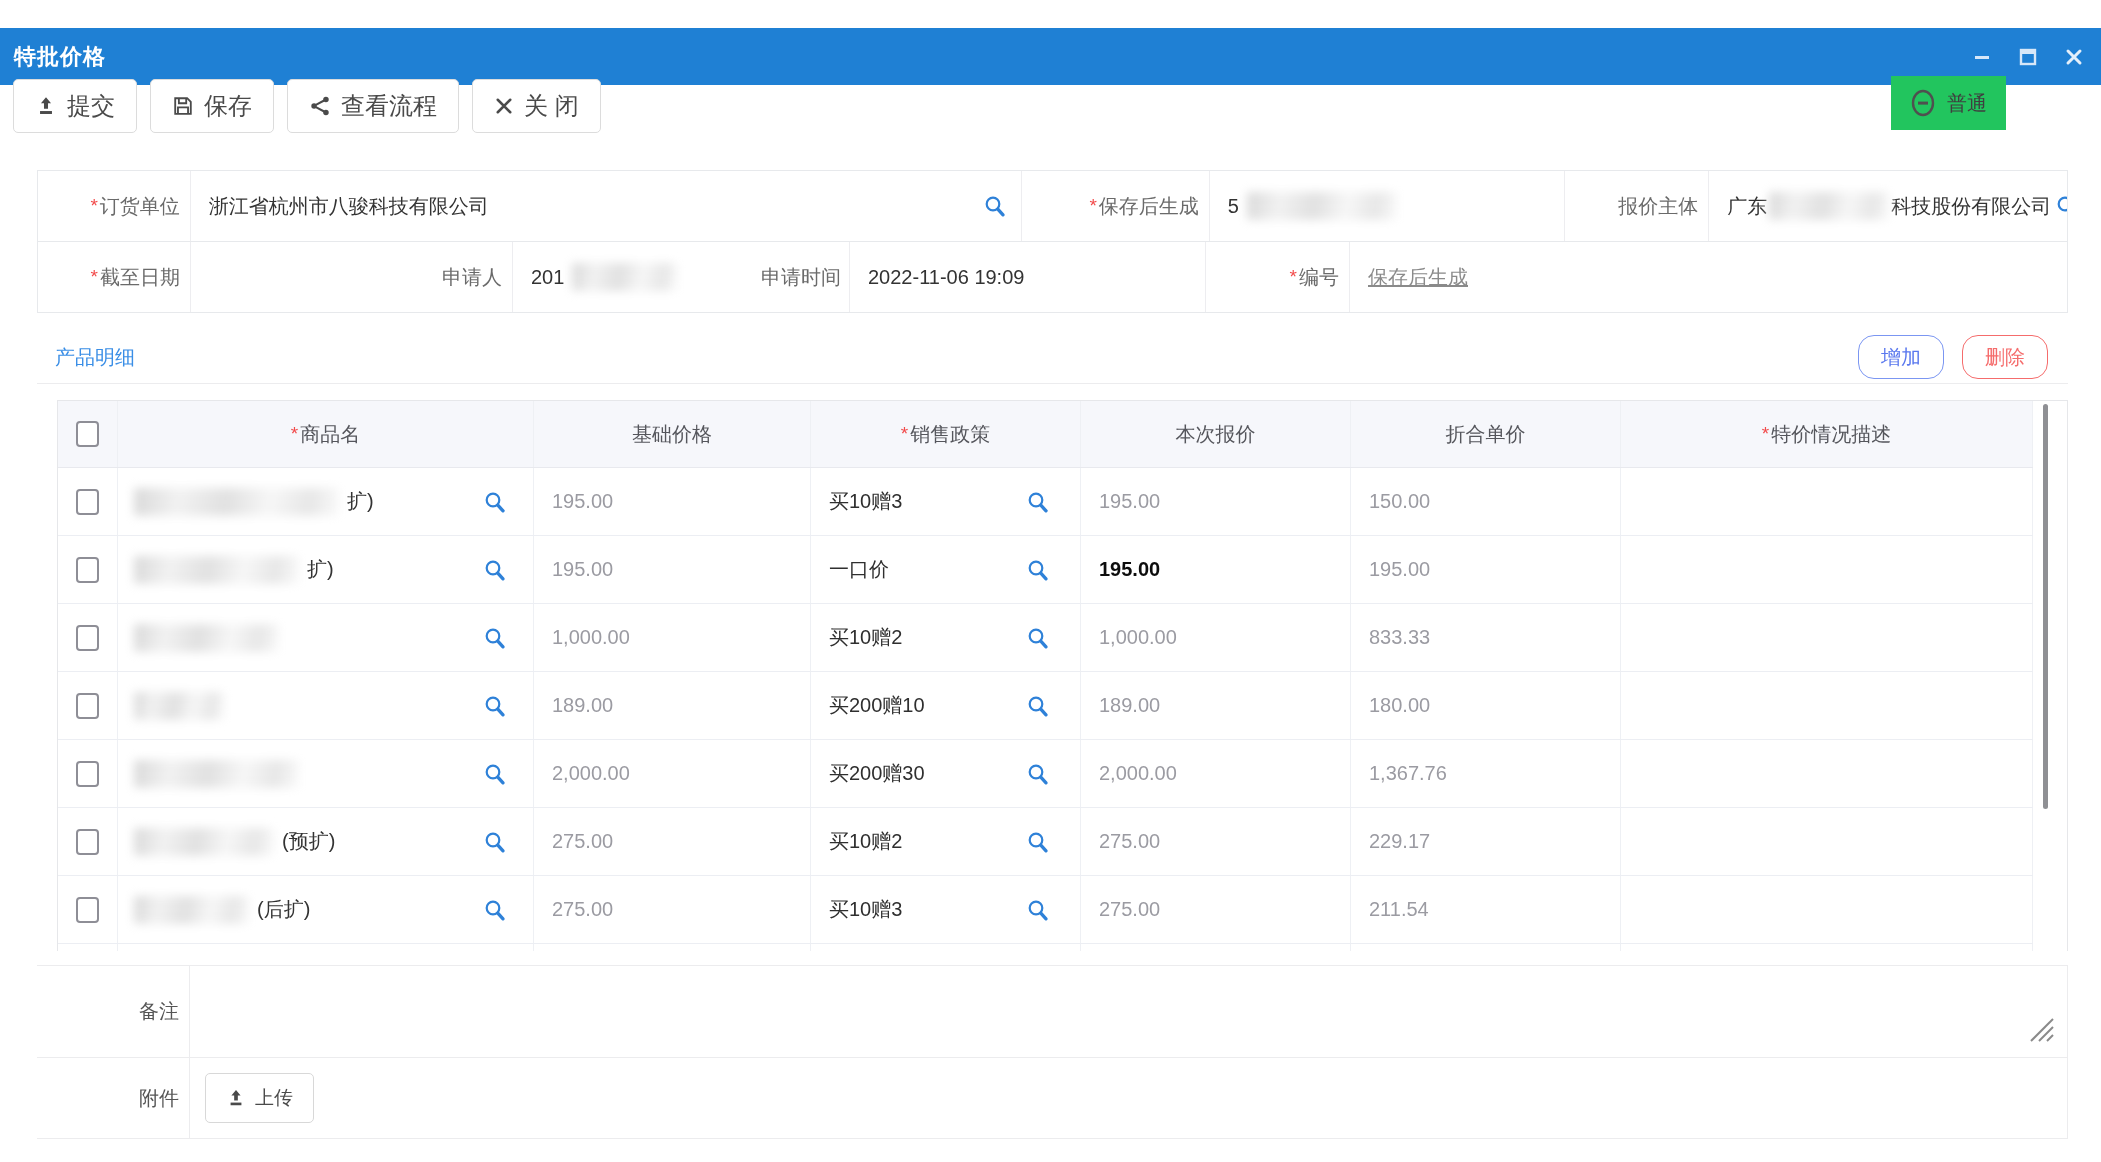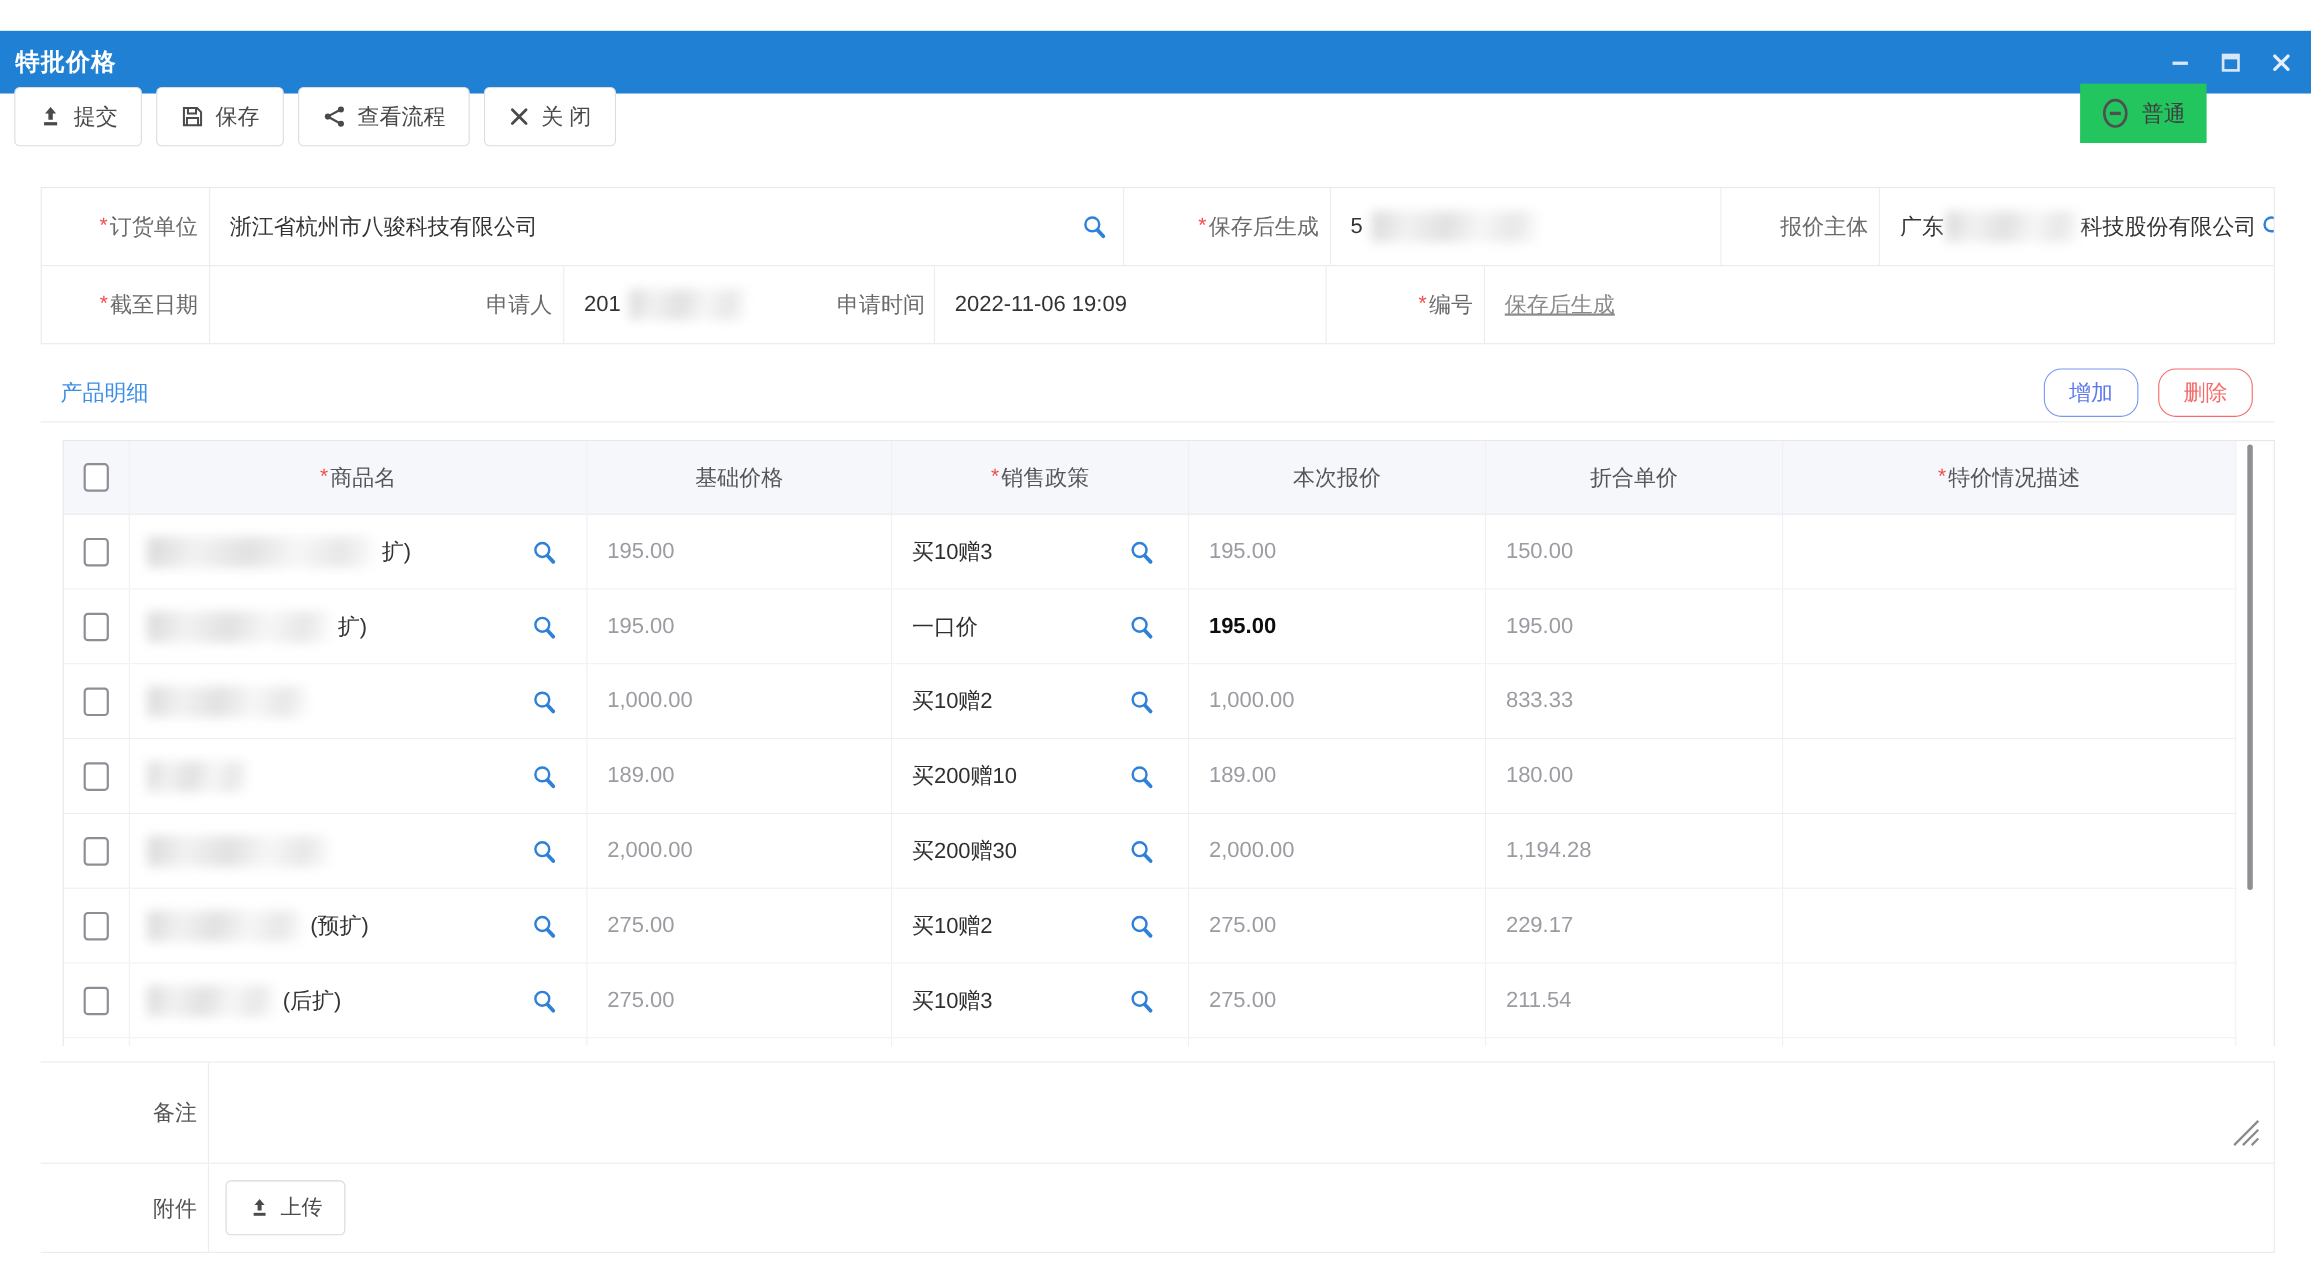--- a/index.html
+++ b/index.html
@@ -14,7 +14,7 @@
   
   .toolbar{position:absolute;left:13px;top:79px;display:flex;gap:13px;}
   .tbtn{height:52px;padding:0 21px;background:#fff;border:1px solid #dcdcdc;border-radius:5px;
-    display:flex;align-items:center;gap:10px;font-size:20px;color:#4a4a4a;cursor:pointer;}
+    display:flex;align-items:center;gap:10px;font-size:24px;color:#4a4a4a;cursor:pointer;}
   .mode-chip{position:absolute;top:76px;right:95px;height:54px;background:#22c55e;
     display:flex;align-items:center;gap:11px;padding:0 19px;font-size:20px;color:#3f3f3f;cursor:pointer;}
   

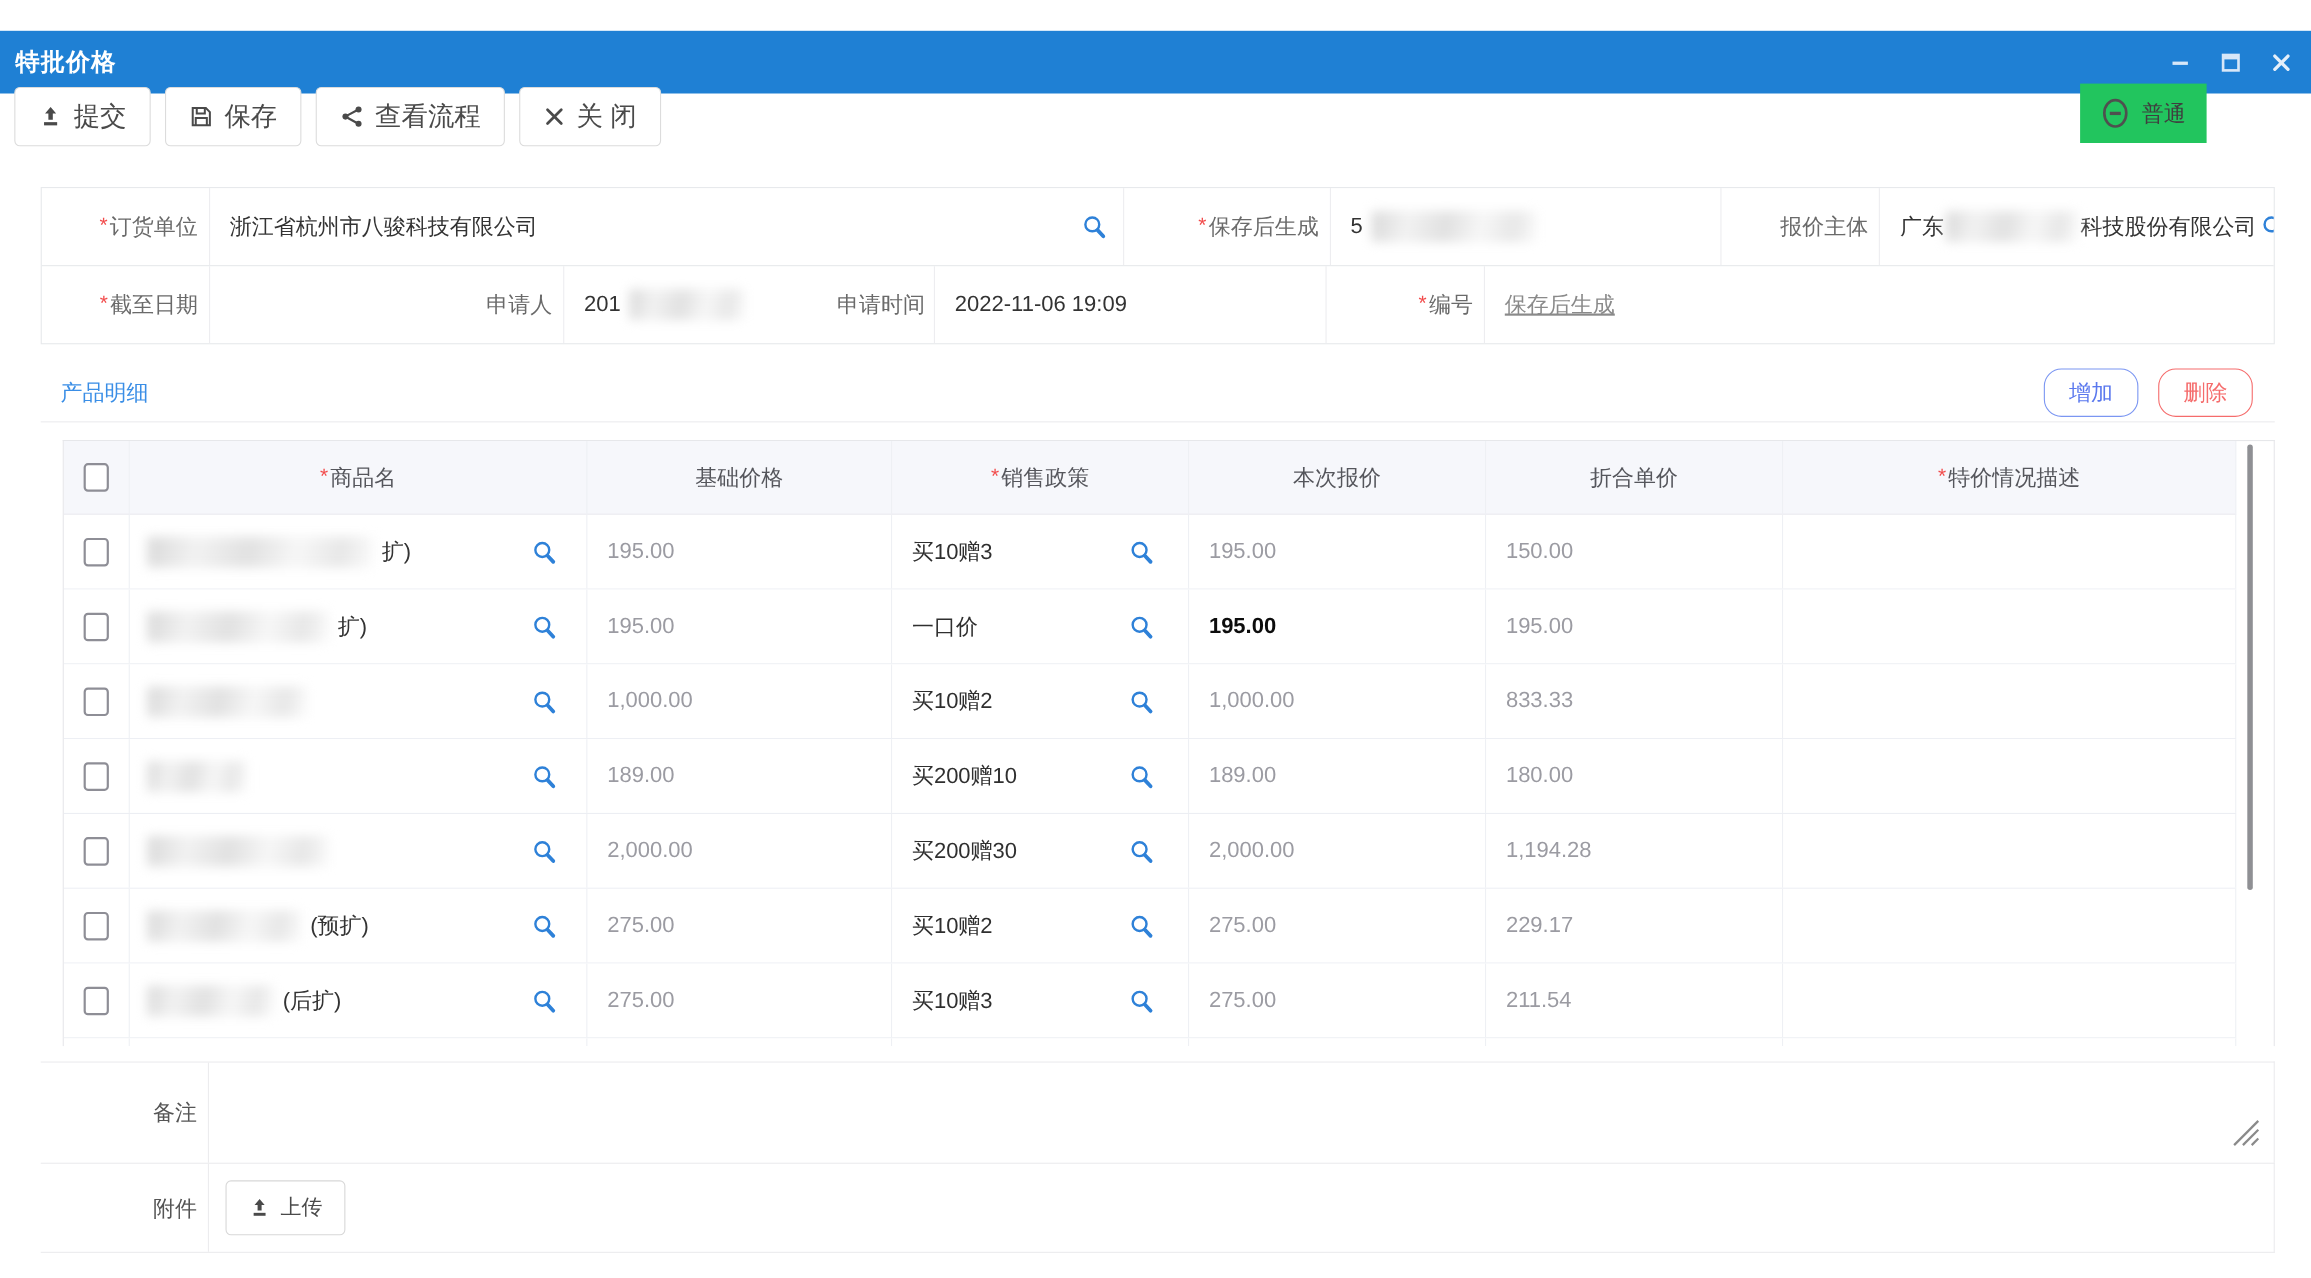--- a/index.html
+++ b/index.html
@@ -385,7 +385,7 @@
             <span class="num">2,000.00</span>
           </div>
         <div class="tc c6">
-            <span class="num">1,194.28</span>
+            <span class="num">1,367.76</span>
           </div>
         <div class="tc c7"></div>
       </div>

